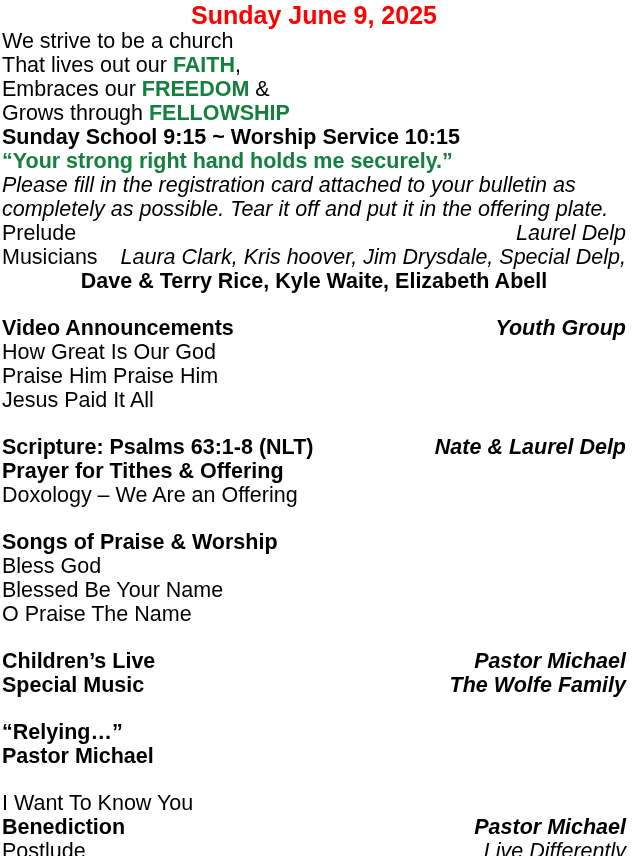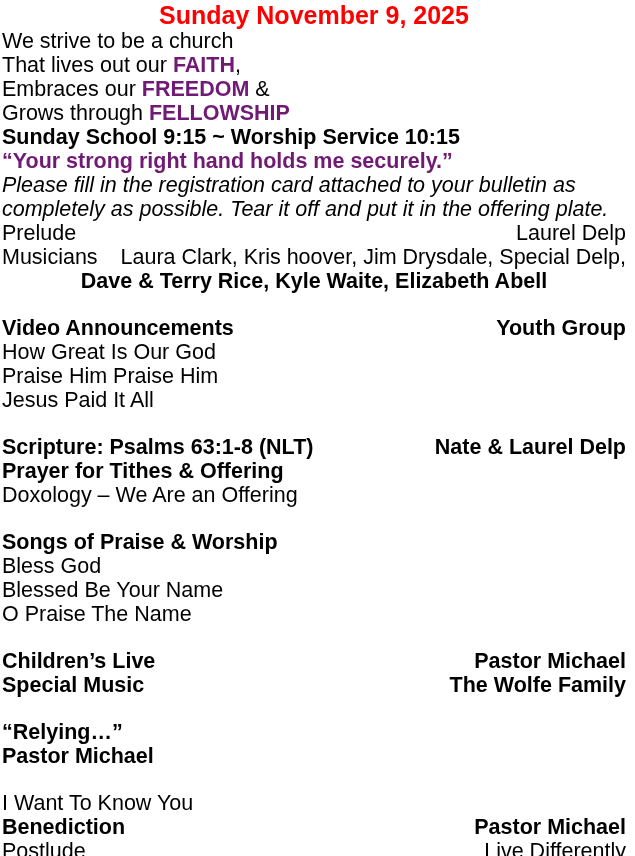--- a/index.html
+++ b/index.html
@@ -51,7 +51,7 @@
 <div class="page">
   <div class="inner">
 
-    <div class="title-line">Sunday November 9, 2025</div>
+    <div class="title-line">Sunday June 9, 2025</div>
 
     <div class="line center">We strive to be a church</div>
 

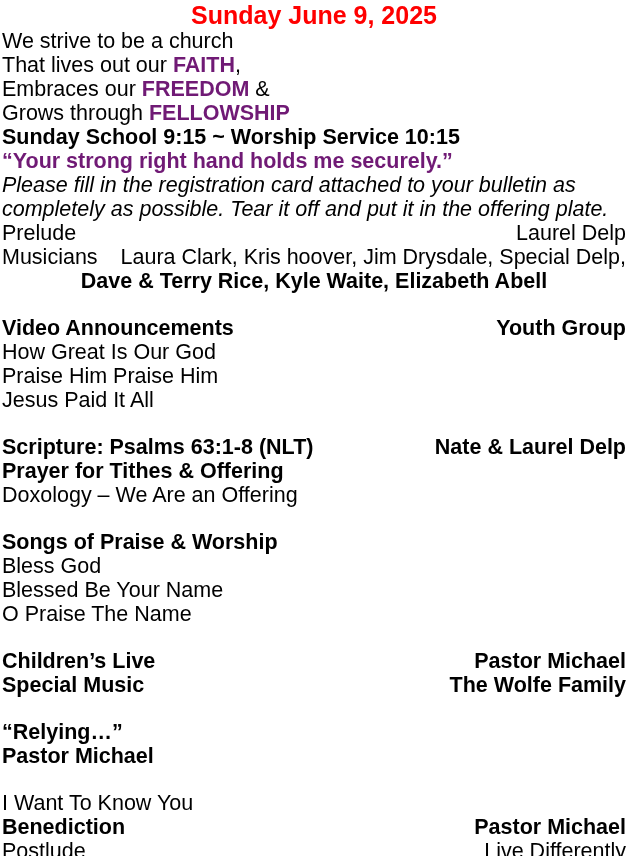--- a/index.html
+++ b/index.html
@@ -28,7 +28,7 @@
   .right-align { text-align: center; font-weight: bold; }
   .bold { font-weight: bold; }
   .italic { font-style: italic; }
-  .red { color: #701a75; }
+  .red { color: #15803d; }
   .title-line {
     font-size: 25px;
     line-height: 28px;

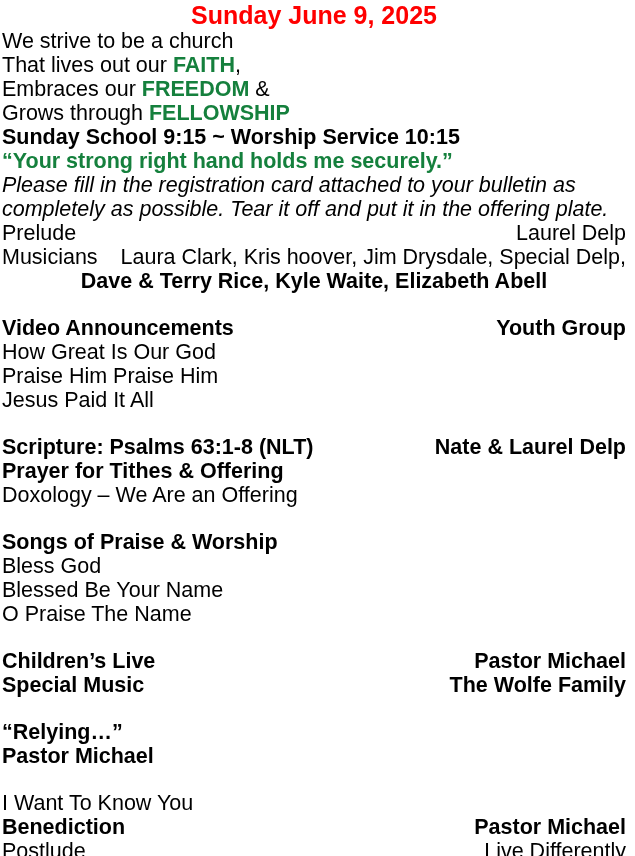--- a/index.html
+++ b/index.html
@@ -42,7 +42,7 @@
     align-items: baseline;
   }
   .row .label { flex: 0 0 auto; }
-  .row .value { flex: 1 1 auto; text-align: right; }
+  .row .value { flex: 1 1 auto; text-align: right; font-style: italic; }
   .spacer { height: 23px; }
 </style>
 </head>

